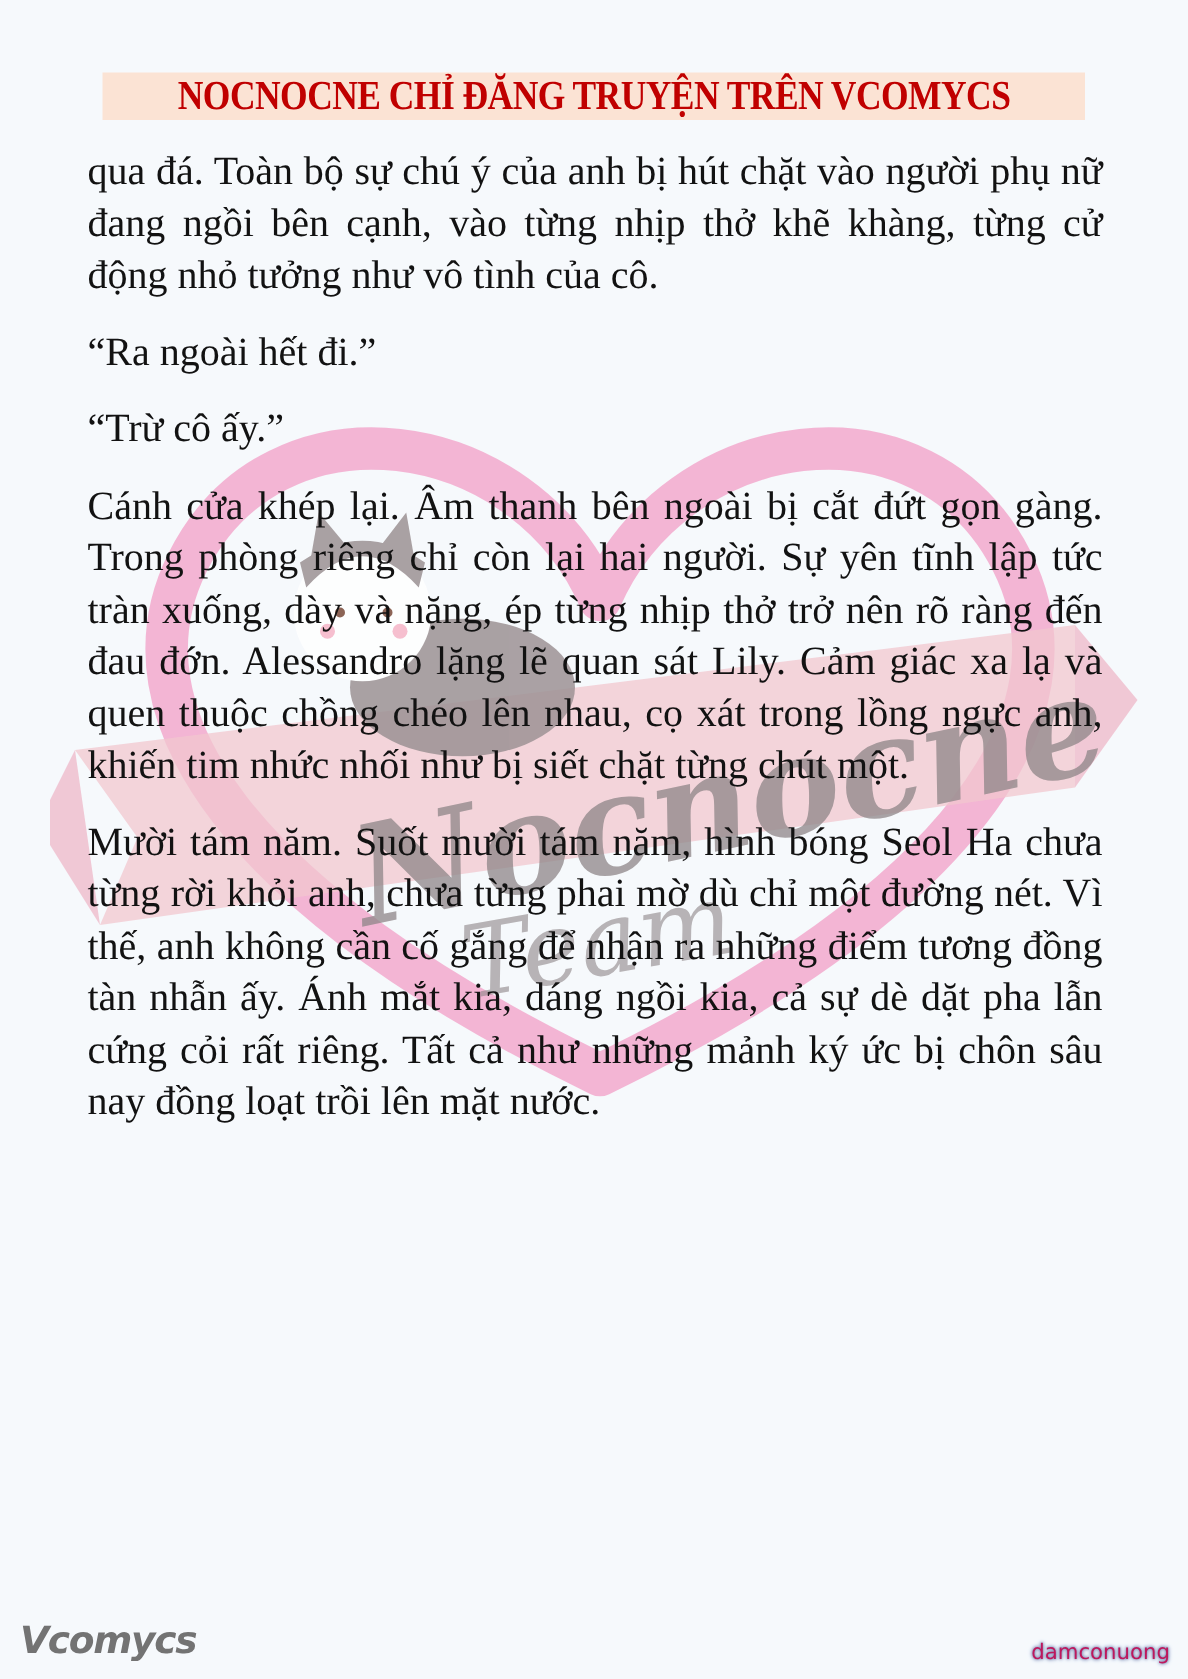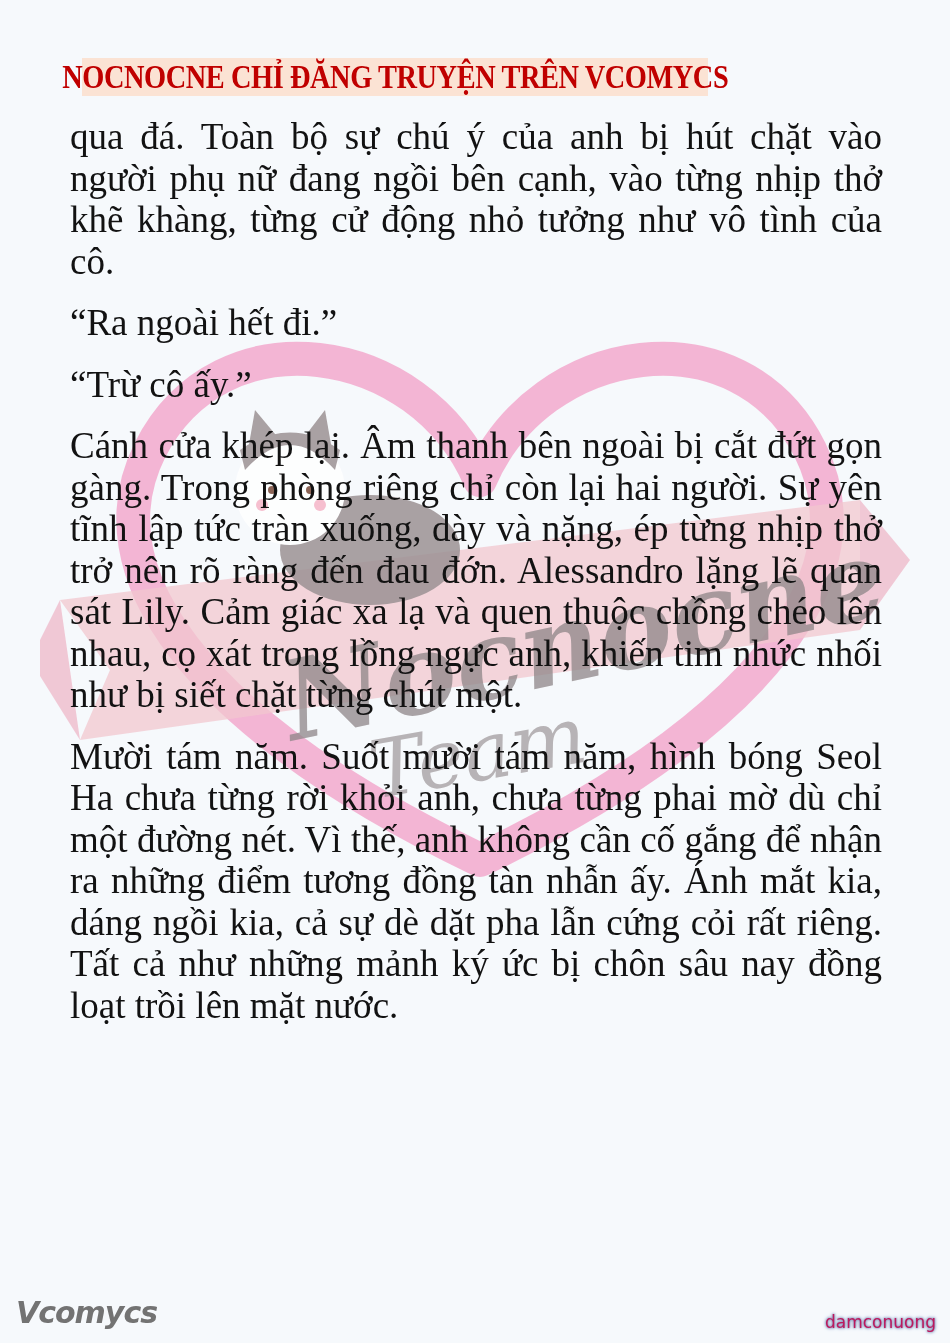--- a/index.html
+++ b/index.html
@@ -19,7 +19,7 @@
     .title-banner {
       position: absolute;
       left: 82px; top: 58px;
-      width: 626px; height: 38px;
+      width: 786px; height: 38px;
       background: #fbe3d4;
       display: flex; align-items: center; justify-content: center;
       z-index: 2;

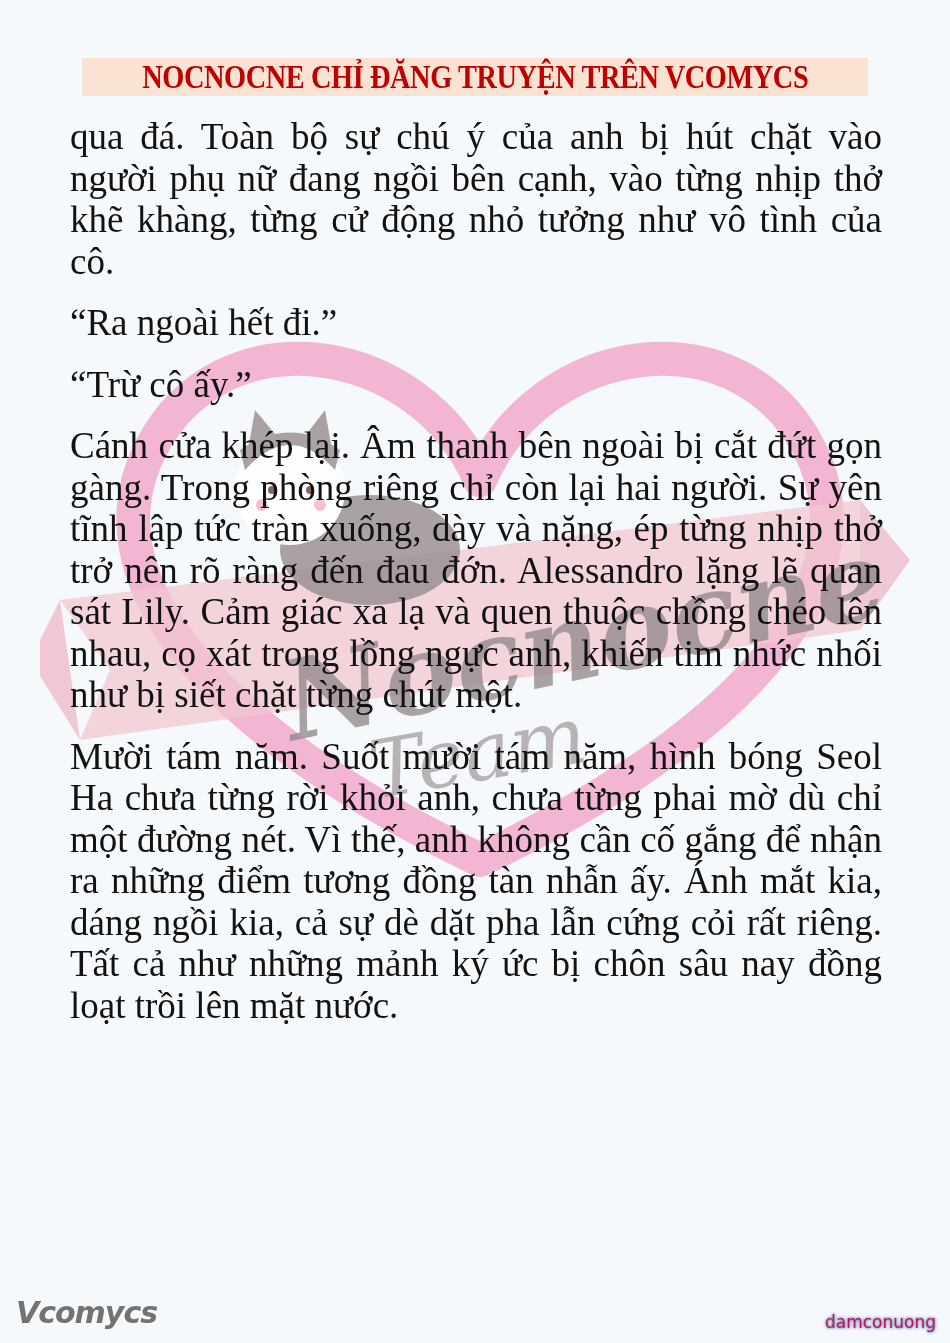--- a/index.html
+++ b/index.html
@@ -40,7 +40,7 @@
       width: 812px;
       z-index: 2;
       color: #121212;
-      font-size: 37px;
+      font-size: 32px;
       line-height: 41.5px;
     }
     .para {

